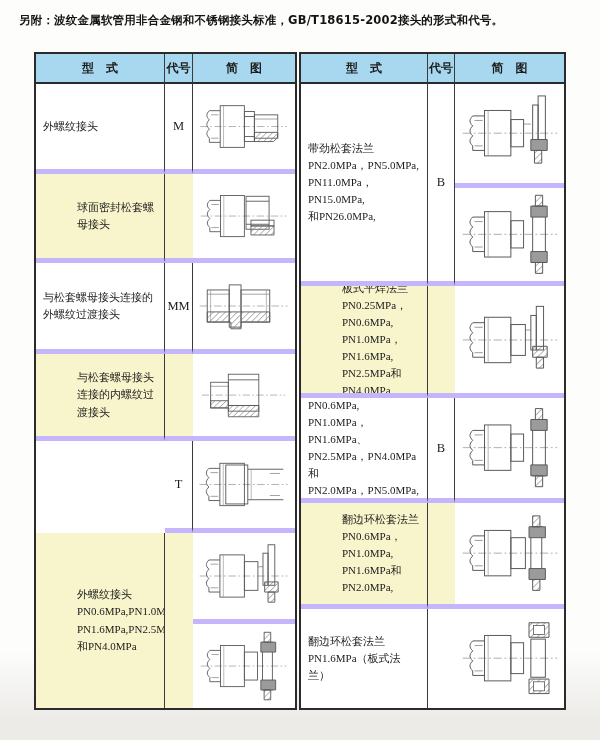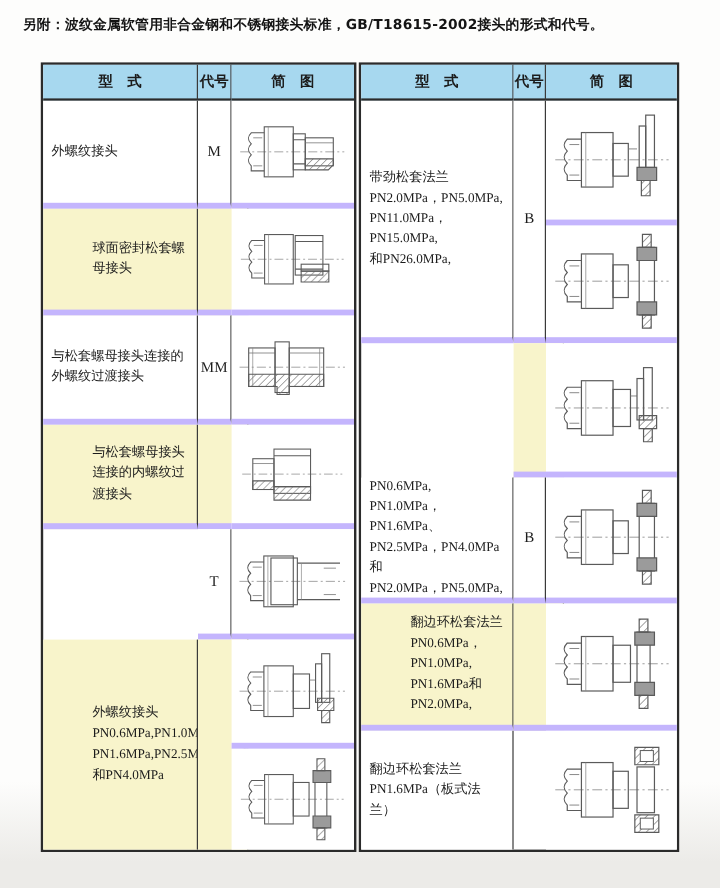--- a/index.html
+++ b/index.html
@@ -257,6 +257,10 @@
           </svg>
         </div>
 
+      <div class="cell type-cell yellow" style="grid-row:4;grid-column:1">板式平焊法兰
+PN0.25MPa，PN0.6MPa,
+PN1.0MPa，PN1.6MPa,
+PN2.5MPa和PN4.0MPa,</div>
       <div class="cell code-cell yellow" style="grid-row:4;grid-column:2">B</div>
       <div class="cell sketch-cell lastcol" style="grid-row:4;grid-column:3">
           <svg viewBox="0 0 110 90" class="sk" preserveAspectRatio="xMidYMid meet">

